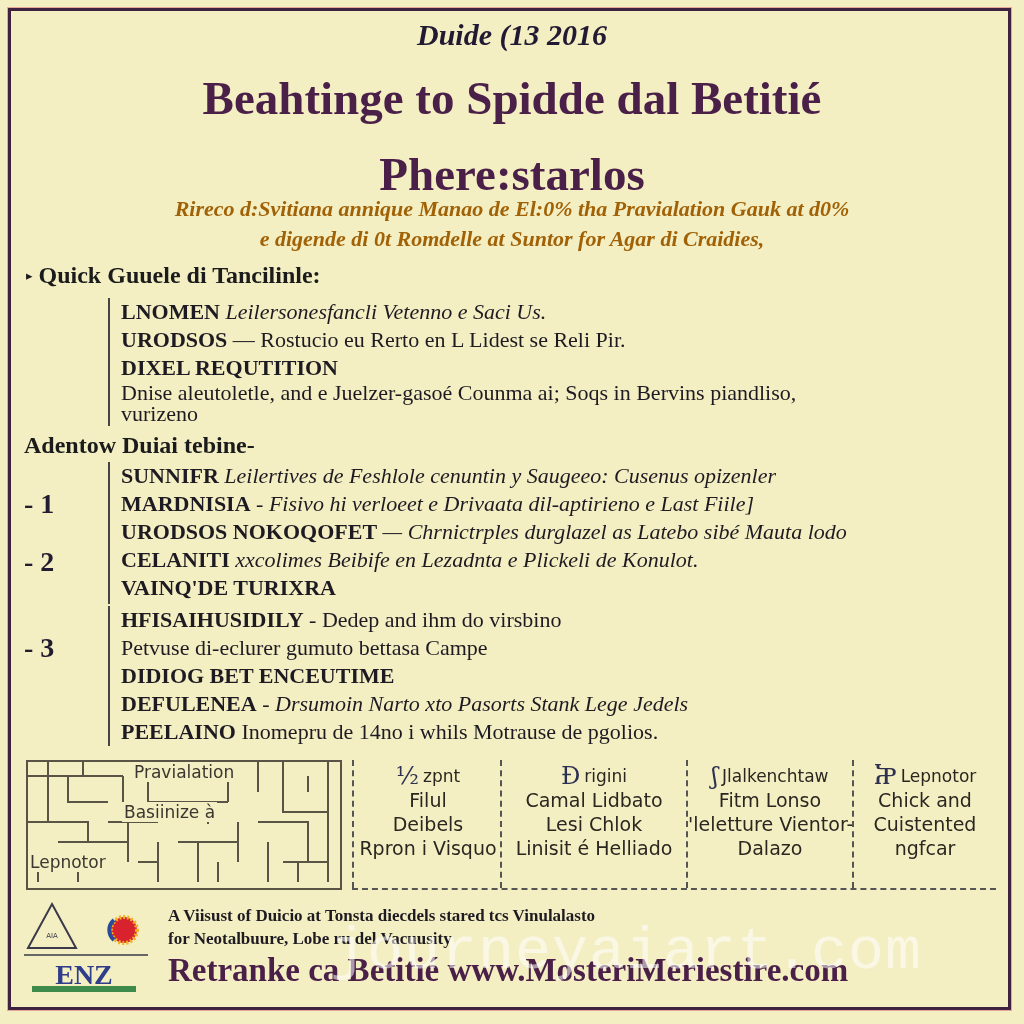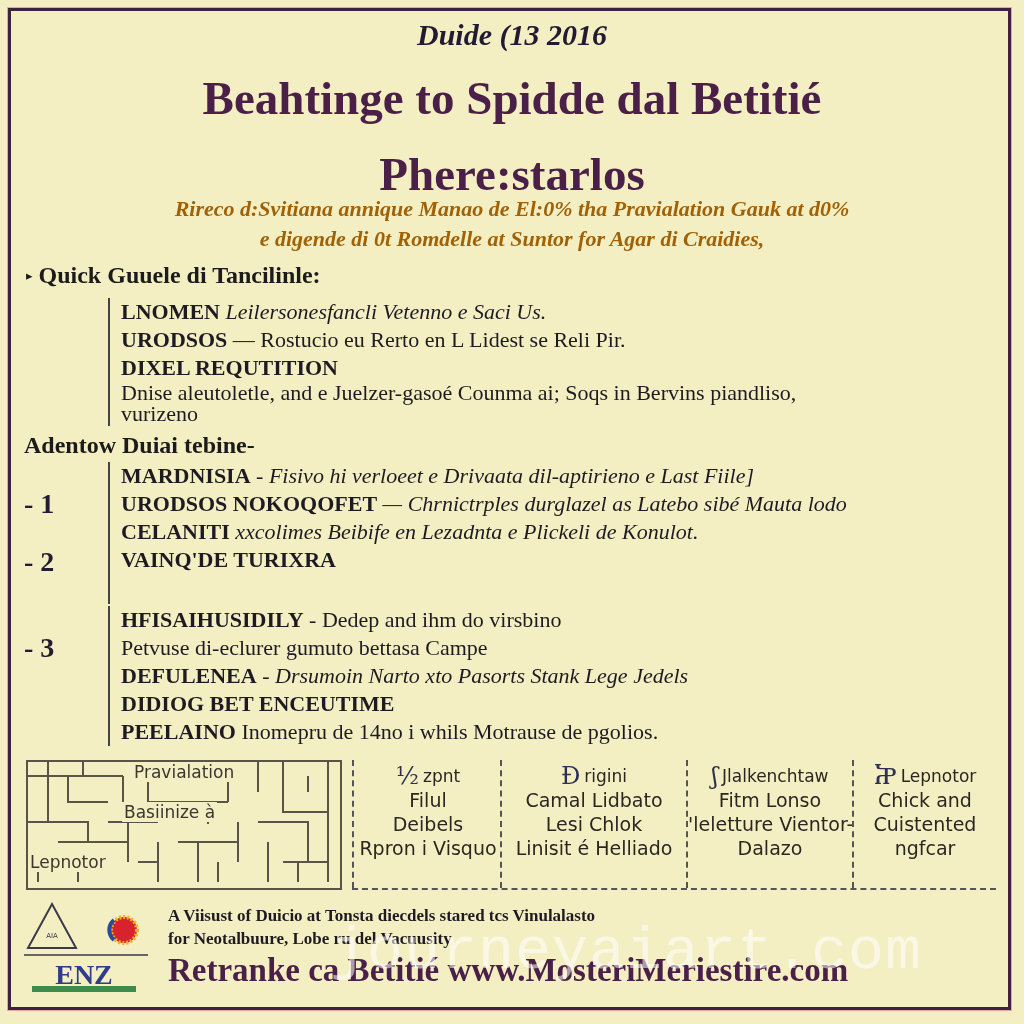--- a/index.html
+++ b/index.html
@@ -118,6 +118,7 @@
 <div class="num" style="top:632px;">- 3</div>
 
 <div class="block" style="top:462px; height:142px;">
+  <div class="row"><span class="k">SUNNIFR</span><span class="it"> Leilertives de Feshlole cenuntin y Saugeeo: Cusenus opizenler</span></div>
   <div class="row"><span class="k">MARDNISIA</span><span class="it"> - Fisivo hi verloeet e Drivaata dil-aptirieno e Last Fiile]</span></div>
   <div class="row"><span class="k">URODSOS NOKOQOFET</span><span class="it"> — Chrnictrples durglazel as Latebo sibé Mauta lodo</span></div>
   <div class="row"><span class="k">CELANITI</span><span class="it"> xxcolimes Beibife en Lezadnta e Plickeli de Konulot.</span></div>

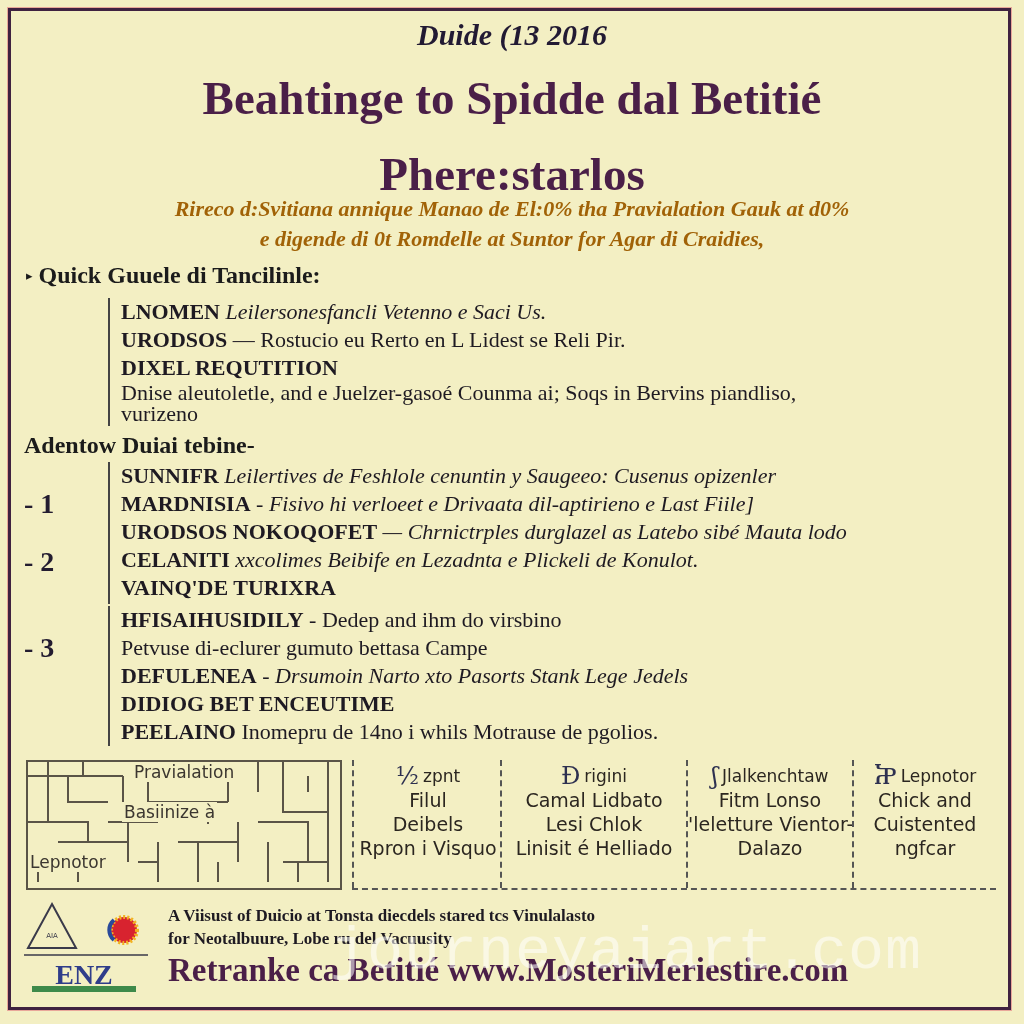--- a/index.html
+++ b/index.html
@@ -128,8 +128,8 @@
 <div class="block" style="top:606px; height:140px;">
   <div class="row"><span class="k">HFISAIHUSIDILY</span><span> - Dedep and ihm do virsbino</span></div>
   <div class="row it"><span>Petvuse di-eclurer gumuto bettasa Campe</span></div>
+  <div class="row"><span class="k">DIDIOG BET ENCEUTIME</span></div>
   <div class="row"><span class="k">DEFULENEA</span><span class="it"> - Drsumoin Narto xto Pasorts Stank Lege Jedels</span></div>
-  <div class="row"><span class="k">DIDIOG BET ENCEUTIME</span></div>
   <div class="row"><span class="k">PEELAINO</span><span> Inomepru de 14no i whils Motrause de pgolios.</span></div>
 </div>
 

